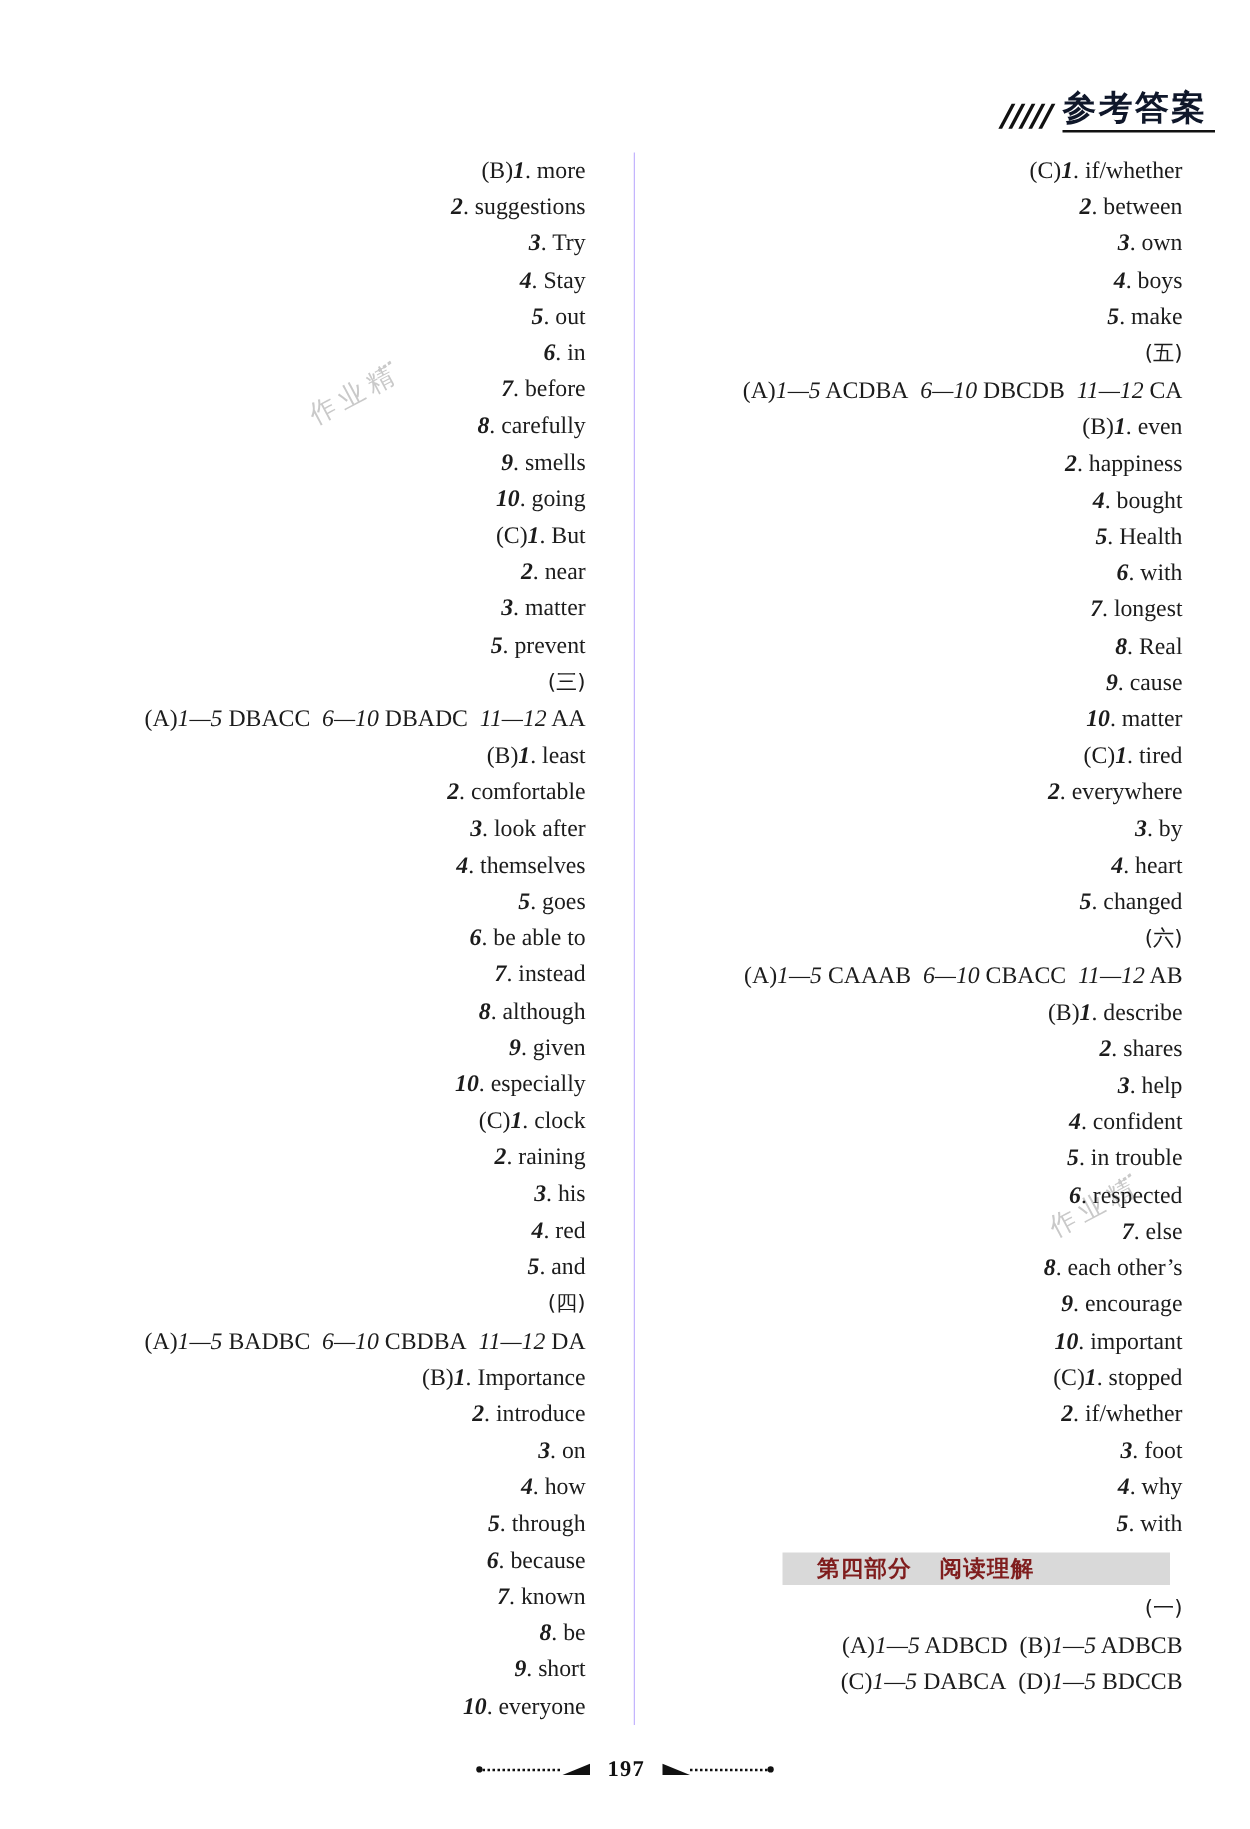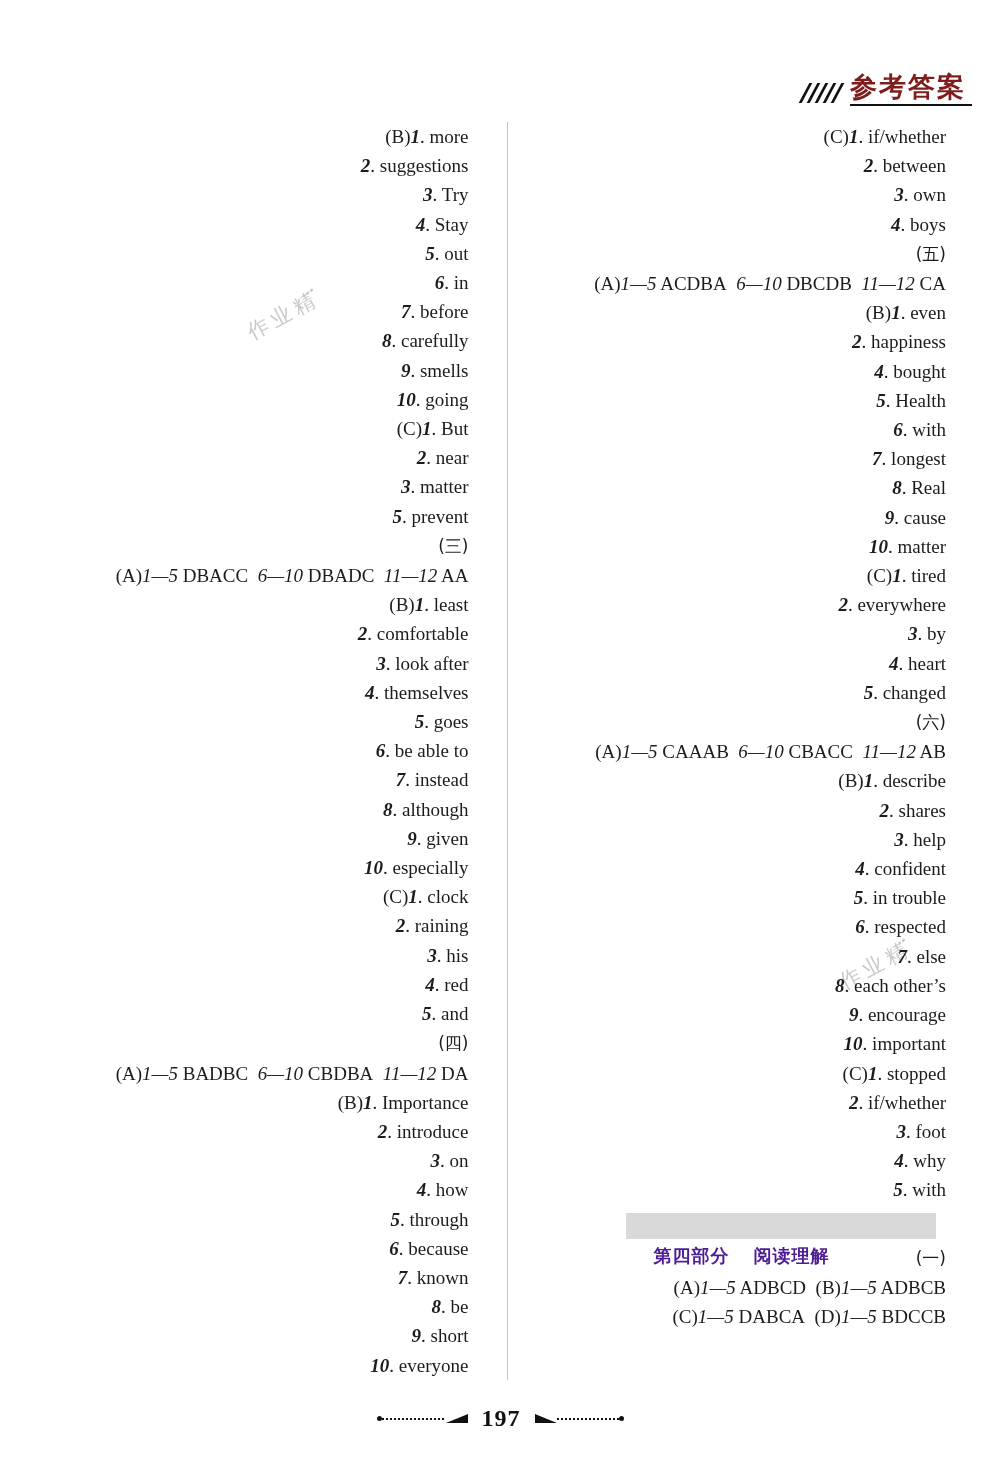--- a/index.html
+++ b/index.html
@@ -45,7 +45,7 @@
     font-weight: bold;
     letter-spacing: 2px;
     line-height: 1;
-    color: #7f1d1d;
+    color: #0f172a;
     padding-bottom: 4px;
     border-bottom: 2px solid #111;
     padding-right: 6px;

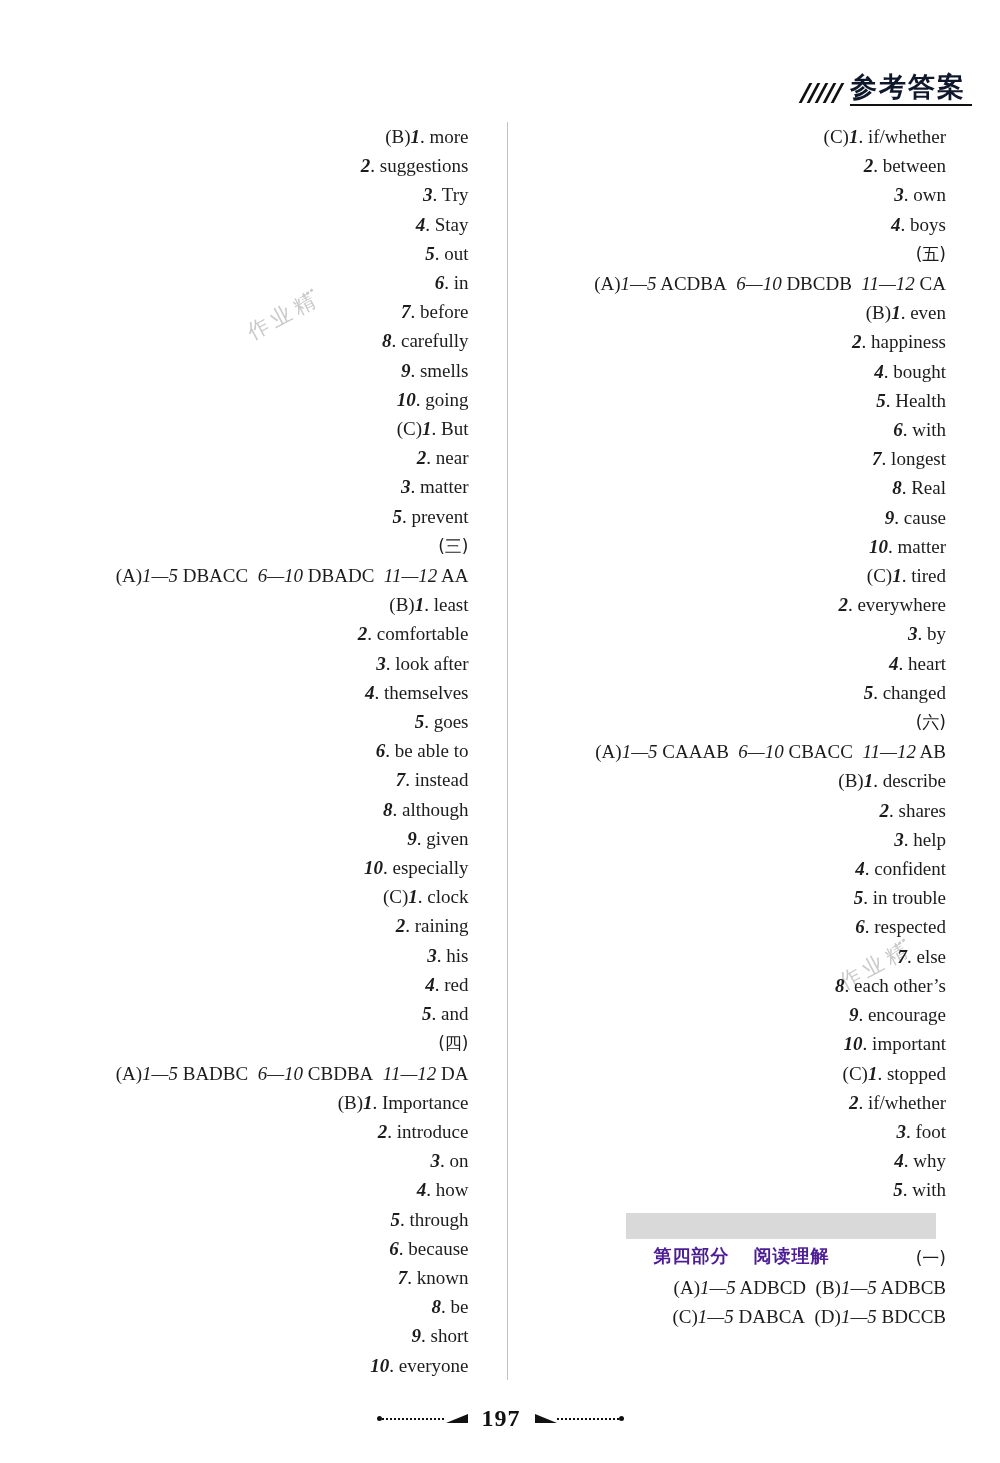--- a/index.html
+++ b/index.html
@@ -239,6 +239,7 @@
       <div class="line"><span class="num">2</span><span>. between</span></div>
       <div class="line"><span class="num">3</span><span>. own</span></div>
       <div class="line"><span class="num">4</span><span>. boys</span></div>
+      <div class="line"><span class="num">5</span><span>. make</span></div>
       <div class="line"><span class="cn">(五)</span></div>
       <div class="line"><span>(A)</span><span class="rng">1—5</span> <span class="grp">ACDBA</span>&nbsp;&nbsp;<span class="rng">6—10</span> <span class="grp">DBCDB</span>&nbsp;&nbsp;<span class="rng">11—12</span> <span class="grp">CA</span></div>
       <div class="line"><span>(B)</span><span class="num">1</span><span>. even</span></div>

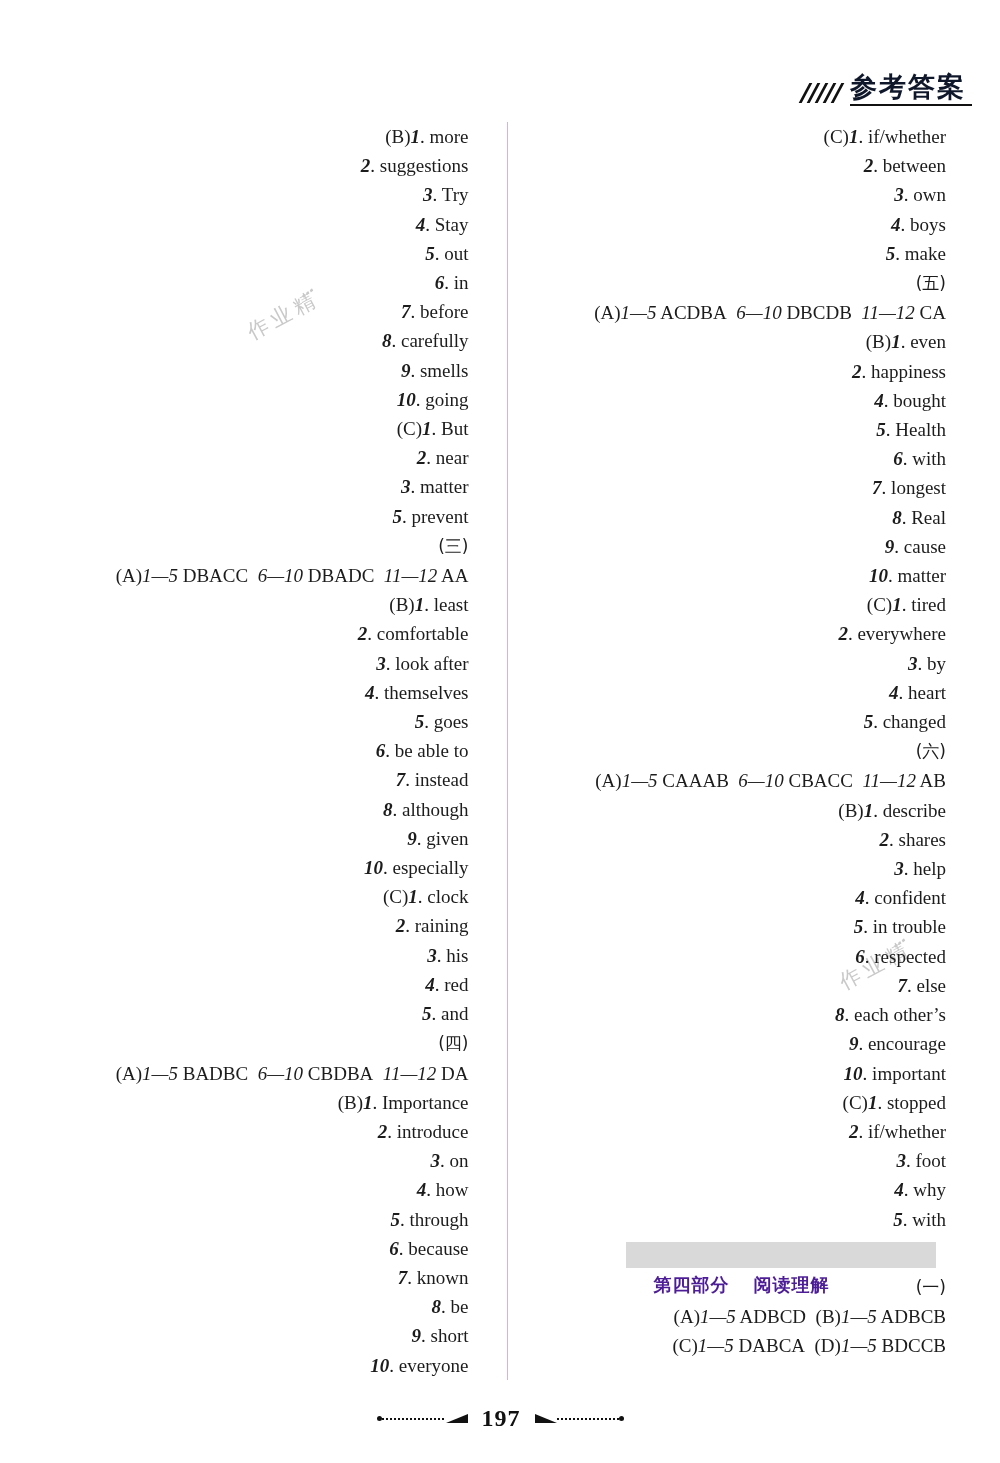--- a/index.html
+++ b/index.html
@@ -126,13 +126,12 @@
     position: absolute;
     left: 120px;
     top: 3px;
-    font-family: Liberation Sans, sans-serif;
+    font-family: Liberation Serif, serif;
     font-size: 18px;
     font-weight: bold;
-    color: #4c1d95;
+    color: #7f1d1d;
     letter-spacing: 1px;
     white-space: pre;
-    margin-top: 30px;
   }
 
   

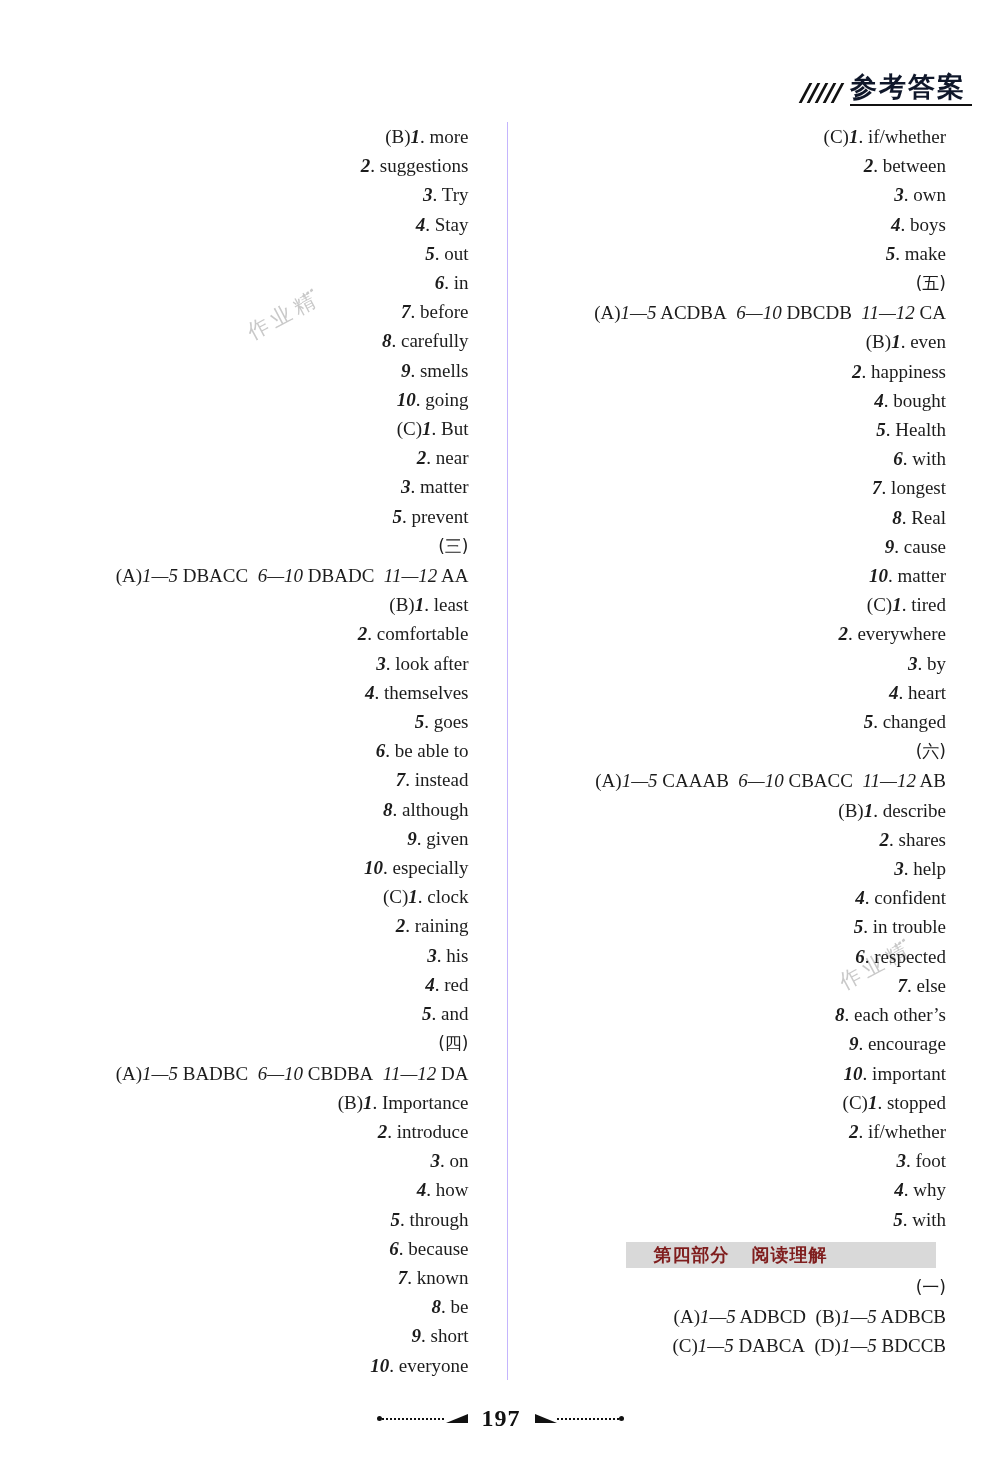--- a/index.html
+++ b/index.html
@@ -145,7 +145,7 @@
     justify-content: center;
   }
   .footer .pagenum {
-    font-size: 24px;
+    font-size: 18px;
     font-weight: bold;
     font-family: "Liberation Serif", "DejaVu Serif", serif;
     color: #111;

